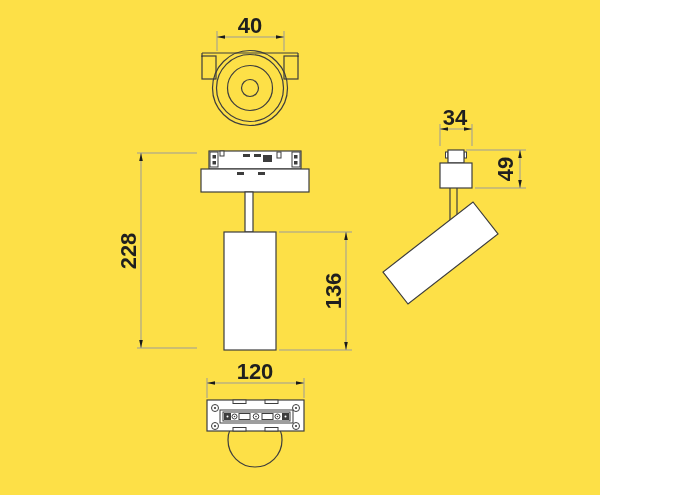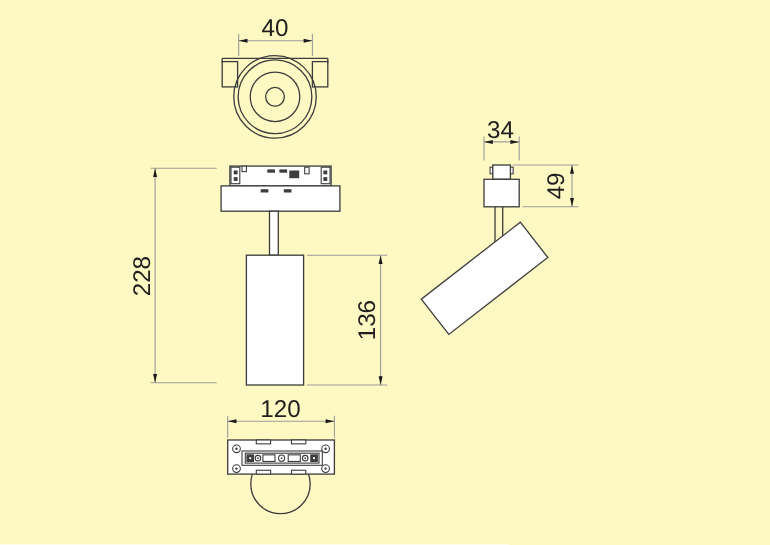--- a/index.html
+++ b/index.html
@@ -9,11 +9,12 @@
   }
   .canvas-wrap {
     position: relative;
-    width: 700px;
+    width: 600px;
     height: 495px;
-    background: #fef9c3;
+    background: #fde047;
     overflow: hidden;
     font-family: "Liberation Sans", sans-serif;
+    font-weight: bold;
   }
   svg { display: block; }
   

